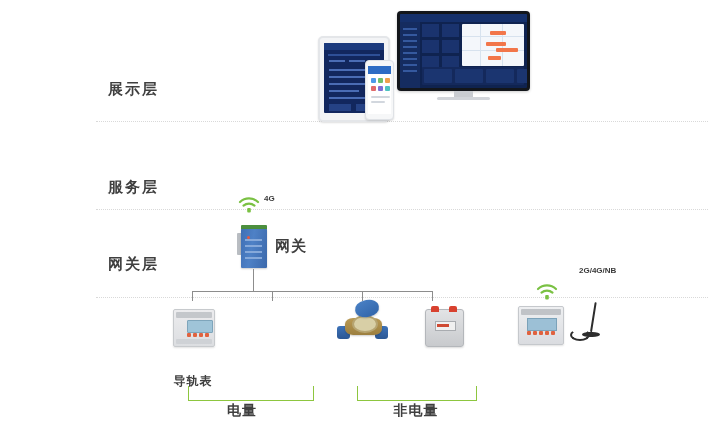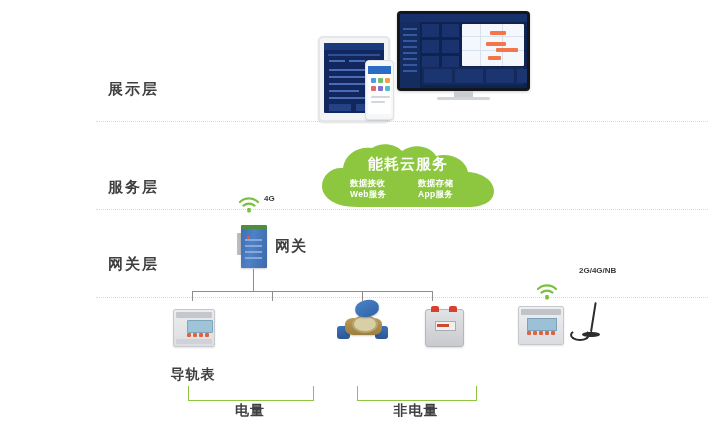--- a/index.html
+++ b/index.html
@@ -265,22 +265,6 @@
     </div>
   </div>
 
-  <div class="cloud-wrap">
-    <svg class="cloud-svg" width="180" height="66" viewBox="0 0 180 66">
-      <path d="M40 63 C14 63 4 52 4 42 C4 31 14 23 25 24 C27 10 40 2 54 4
-               C62 -2 77 -1 84 7 C95 -1 112 1 118 12 C133 8 148 16 150 28
-               C166 29 176 38 176 47 C176 57 166 63 150 63 Z" fill="#8dc63f"></path>
-    </svg>
-    <div class="cloud-title">能耗云服务</div>
-    <div class="cloud-sub cs-l">
-      <div>数据接收</div>
-      <div>Web服务</div>
-    </div>
-    <div class="cloud-sub cs-r">
-      <div>数据存储</div>
-      <div>App服务</div>
-    </div>
-  </div>
 
   <svg class="wifi-gw" viewBox="0 0 22 17">
     <path d="M2 6 A13 13 0 0 1 20 6" stroke="#7ac143" stroke-width="2.2" fill="none" stroke-linecap="round"></path>

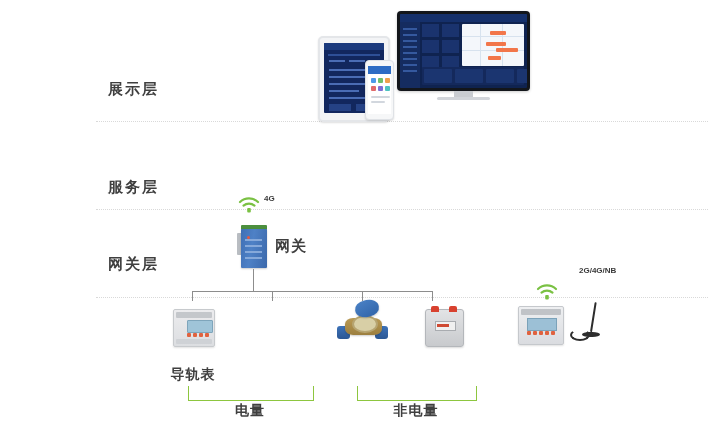--- a/index.html
+++ b/index.html
@@ -95,7 +95,7 @@
   
   .dev{position:absolute;width:76px;text-align:center;}
   .dev-icon{height:48px;position:relative;}
-  .dev-label{font-size:14px;font-weight:700;color:#3f3f3f;letter-spacing:1px;margin-top:15px;}
+  .dev-label{font-size:12px;font-weight:700;color:#3f3f3f;letter-spacing:1px;margin-top:22px;}
 
   .d-rail{left:155px;top:303px;}
   .d-elec{left:235px;top:303px;}

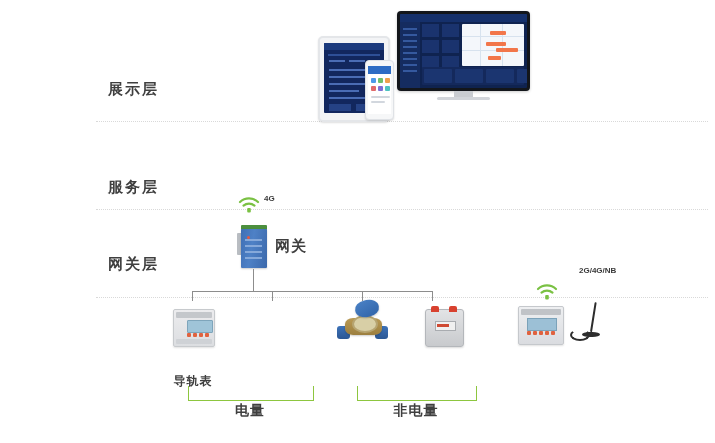--- a/index.html
+++ b/index.html
@@ -171,7 +171,7 @@
   .brk2{left:357px;top:386px;width:118px;}
   .brk-label{position:absolute;top:402px;font-size:14px;font-weight:700;
              color:#3f3f3f;letter-spacing:1px;text-align:center;}
-  .bl1{left:188px;width:124px;}
+  .bl1{left:180px;width:124px;}
   .bl2{left:357px;width:118px;}
 </style>
 </head>

